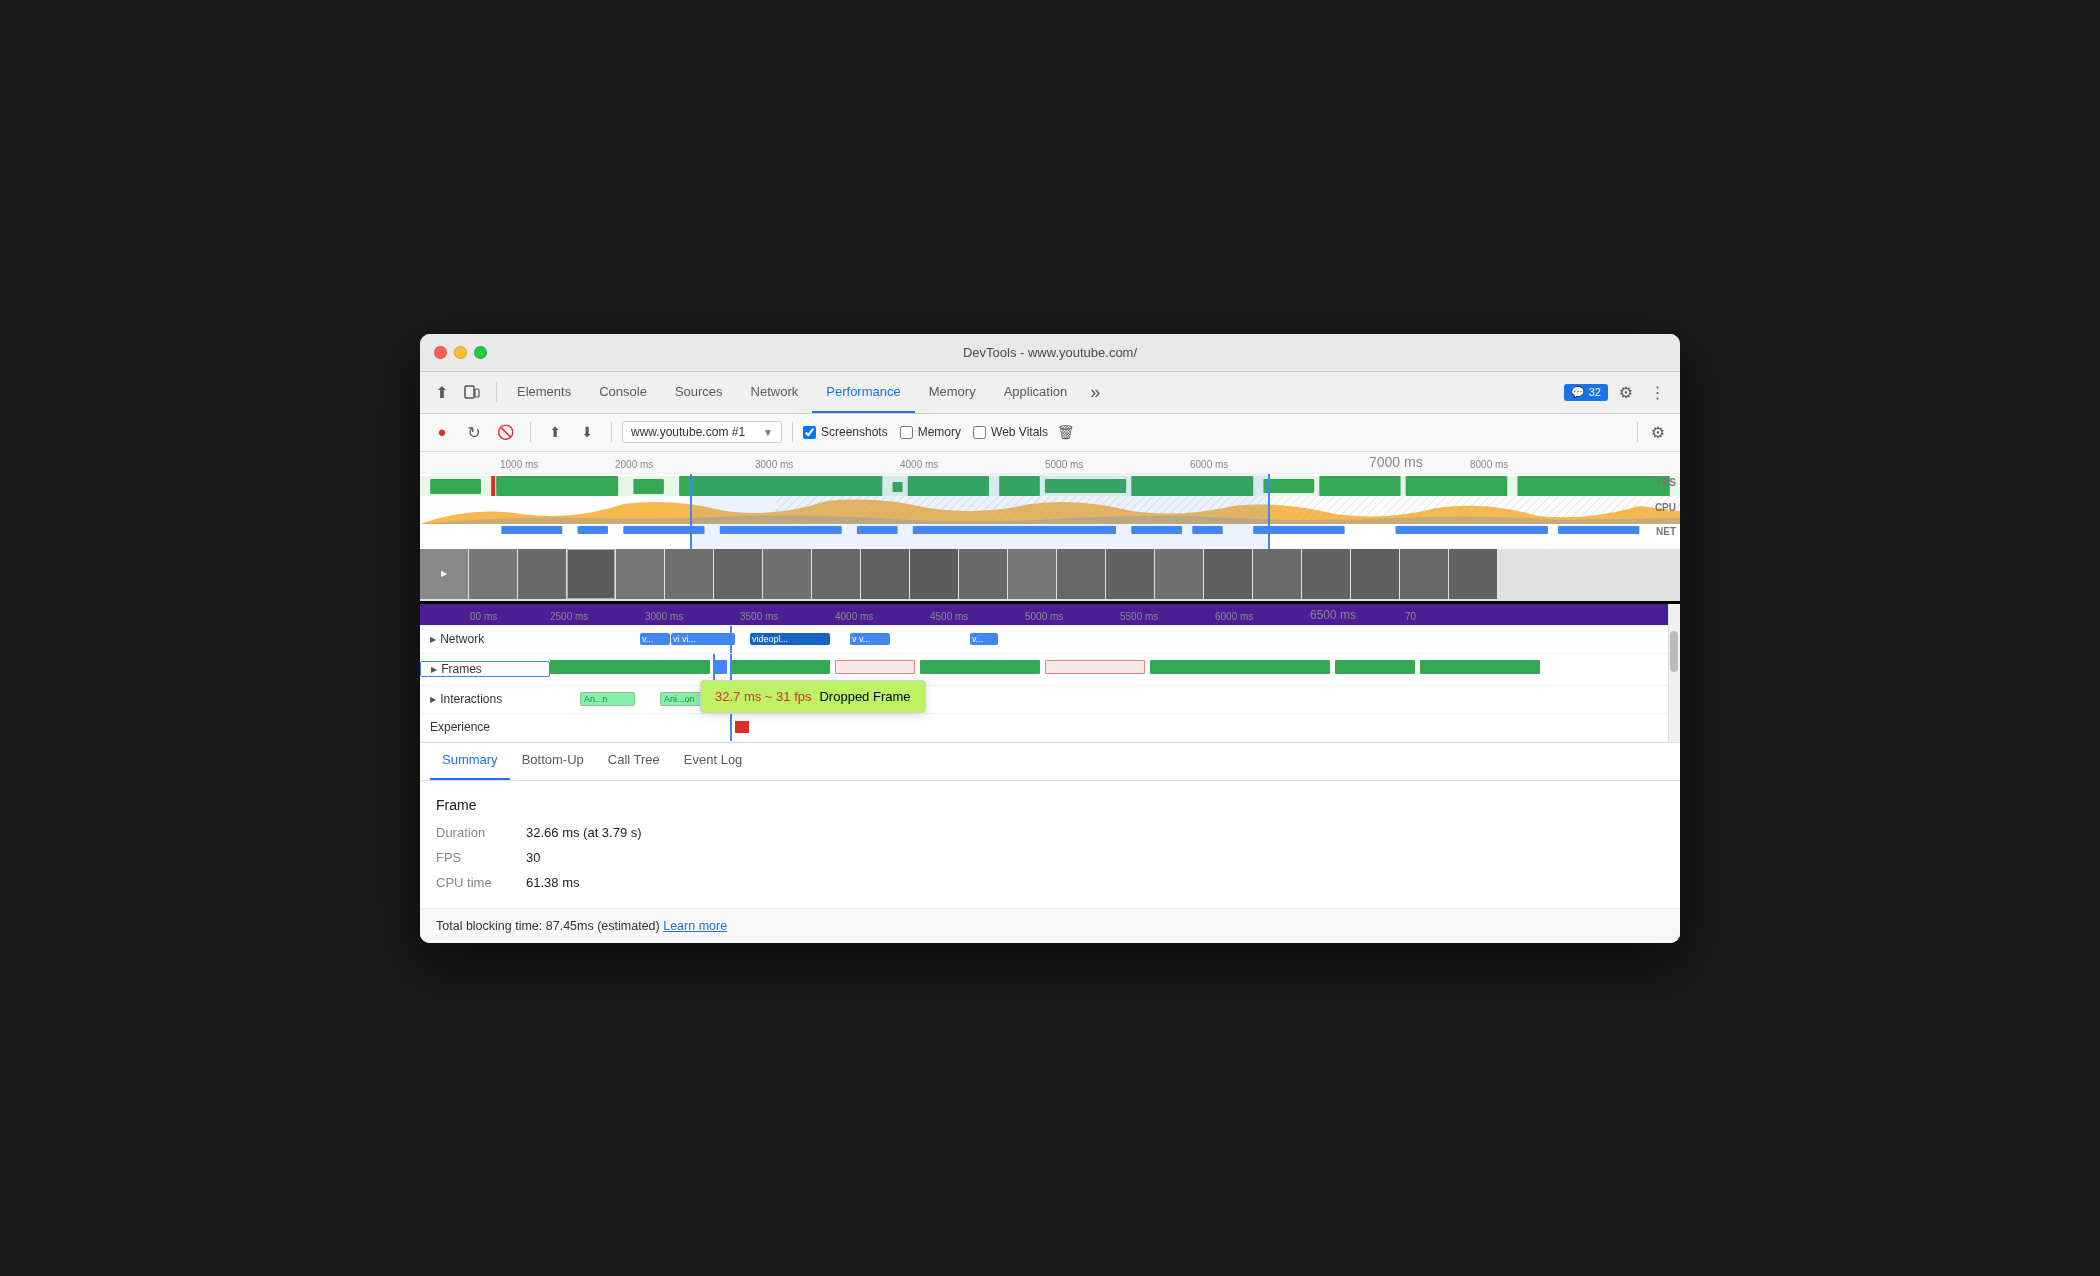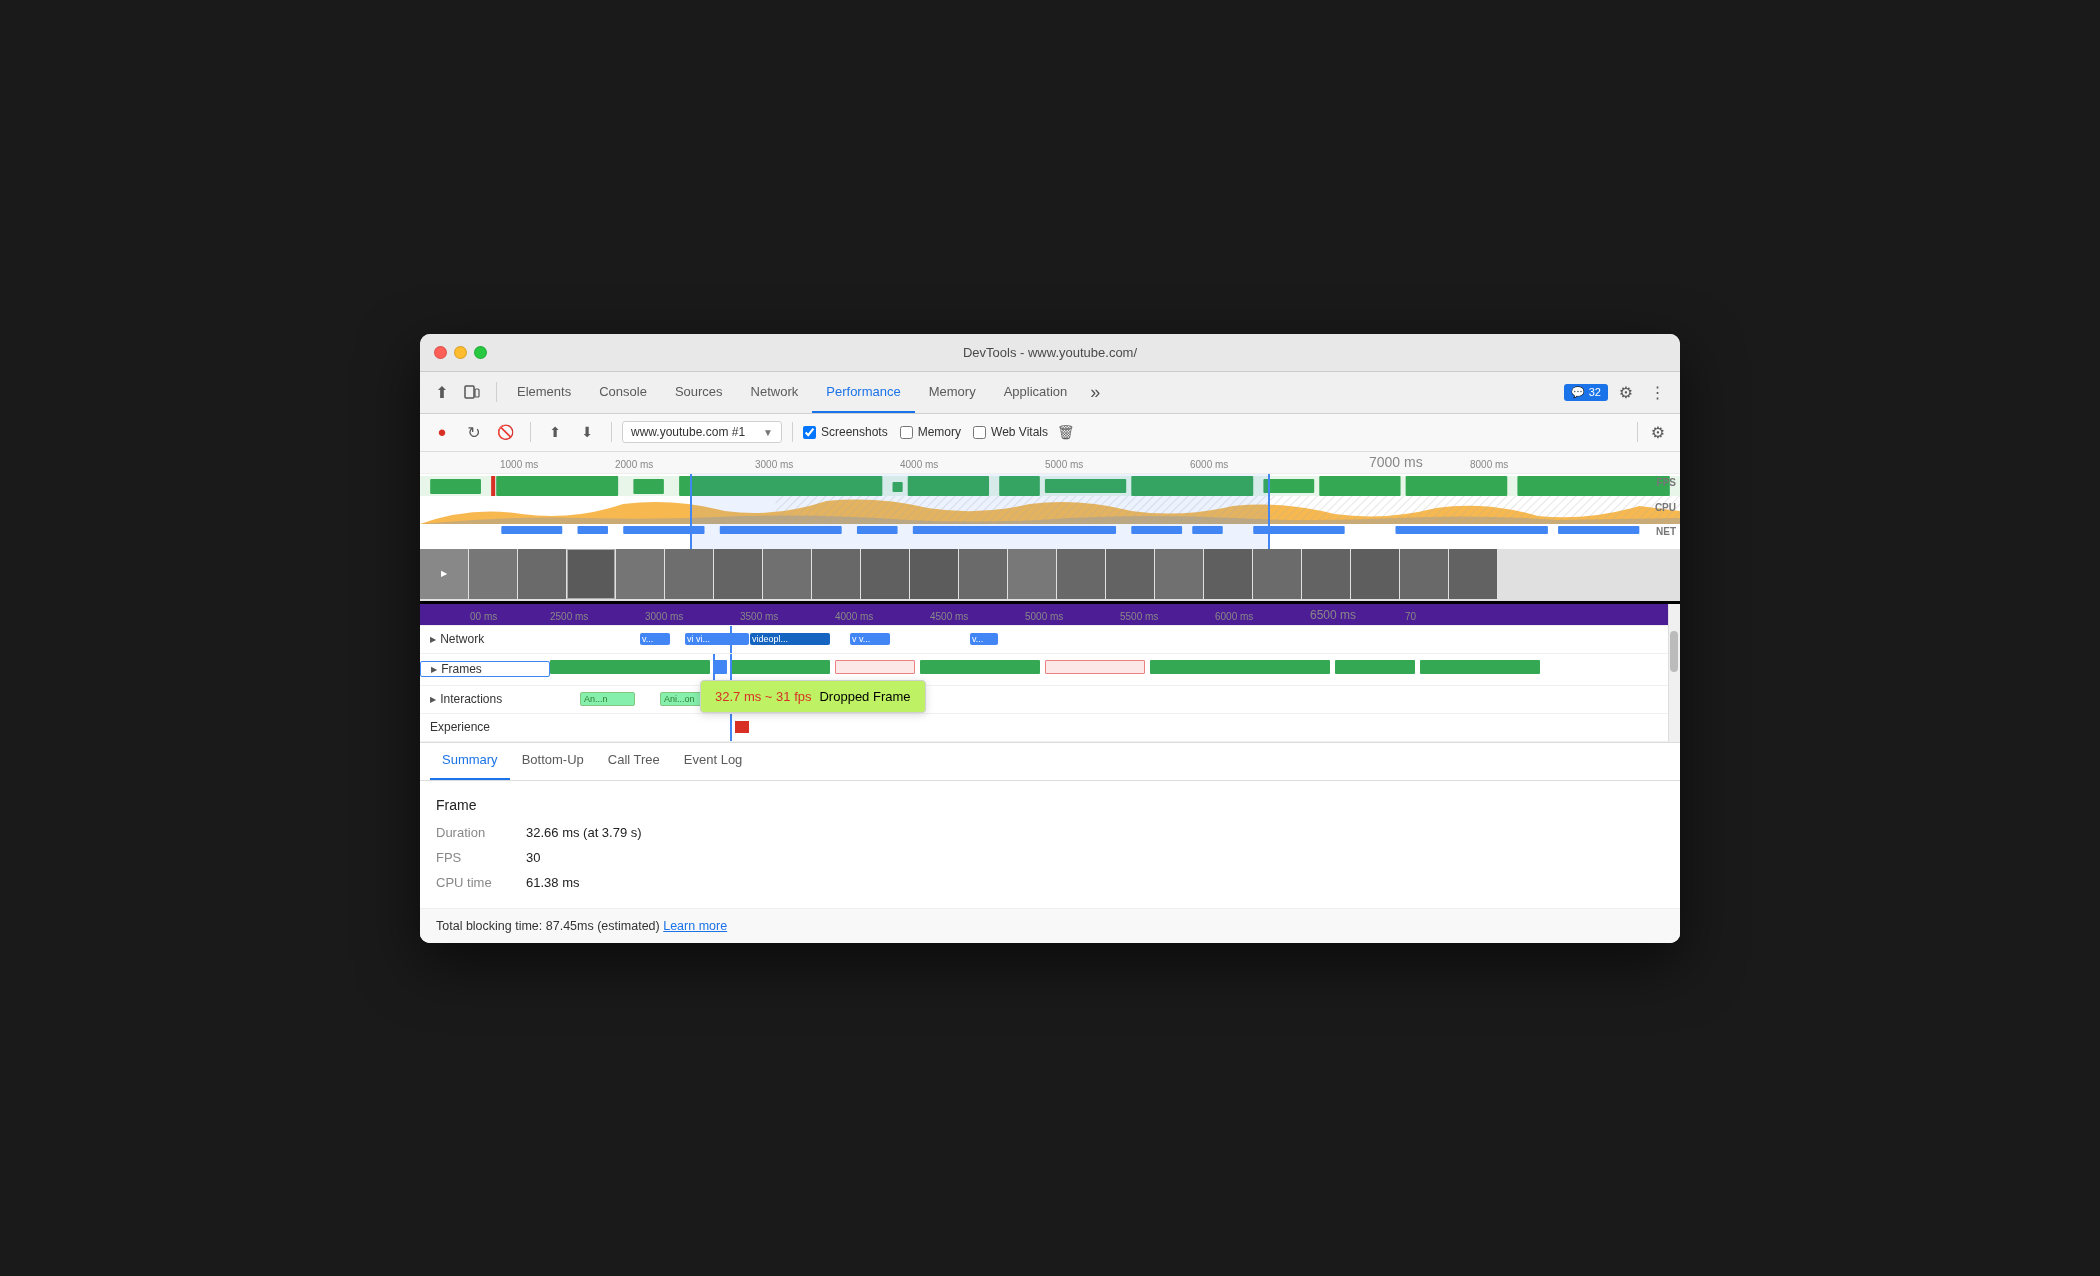--- a/index.html
+++ b/index.html
@@ -496,7 +496,7 @@
       </div>
       <div class="track-content" style="position:relative;">
         <div class="net-pill" style="left:90px;width:30px;">v...</div>
-        <div class="net-pill" style="left:135px;width:64px;">vi vi...</div>
+        <div class="net-pill" style="left:121px;width:64px;">vi vi...</div>
         <div class="net-pill" style="left:200px;width:80px;background:#1565c0;">videopl...</div>
         <div class="net-pill" style="left:300px;width:40px;">v v...</div>
         <div class="net-pill" style="left:420px;width:28px;">v...</div>

